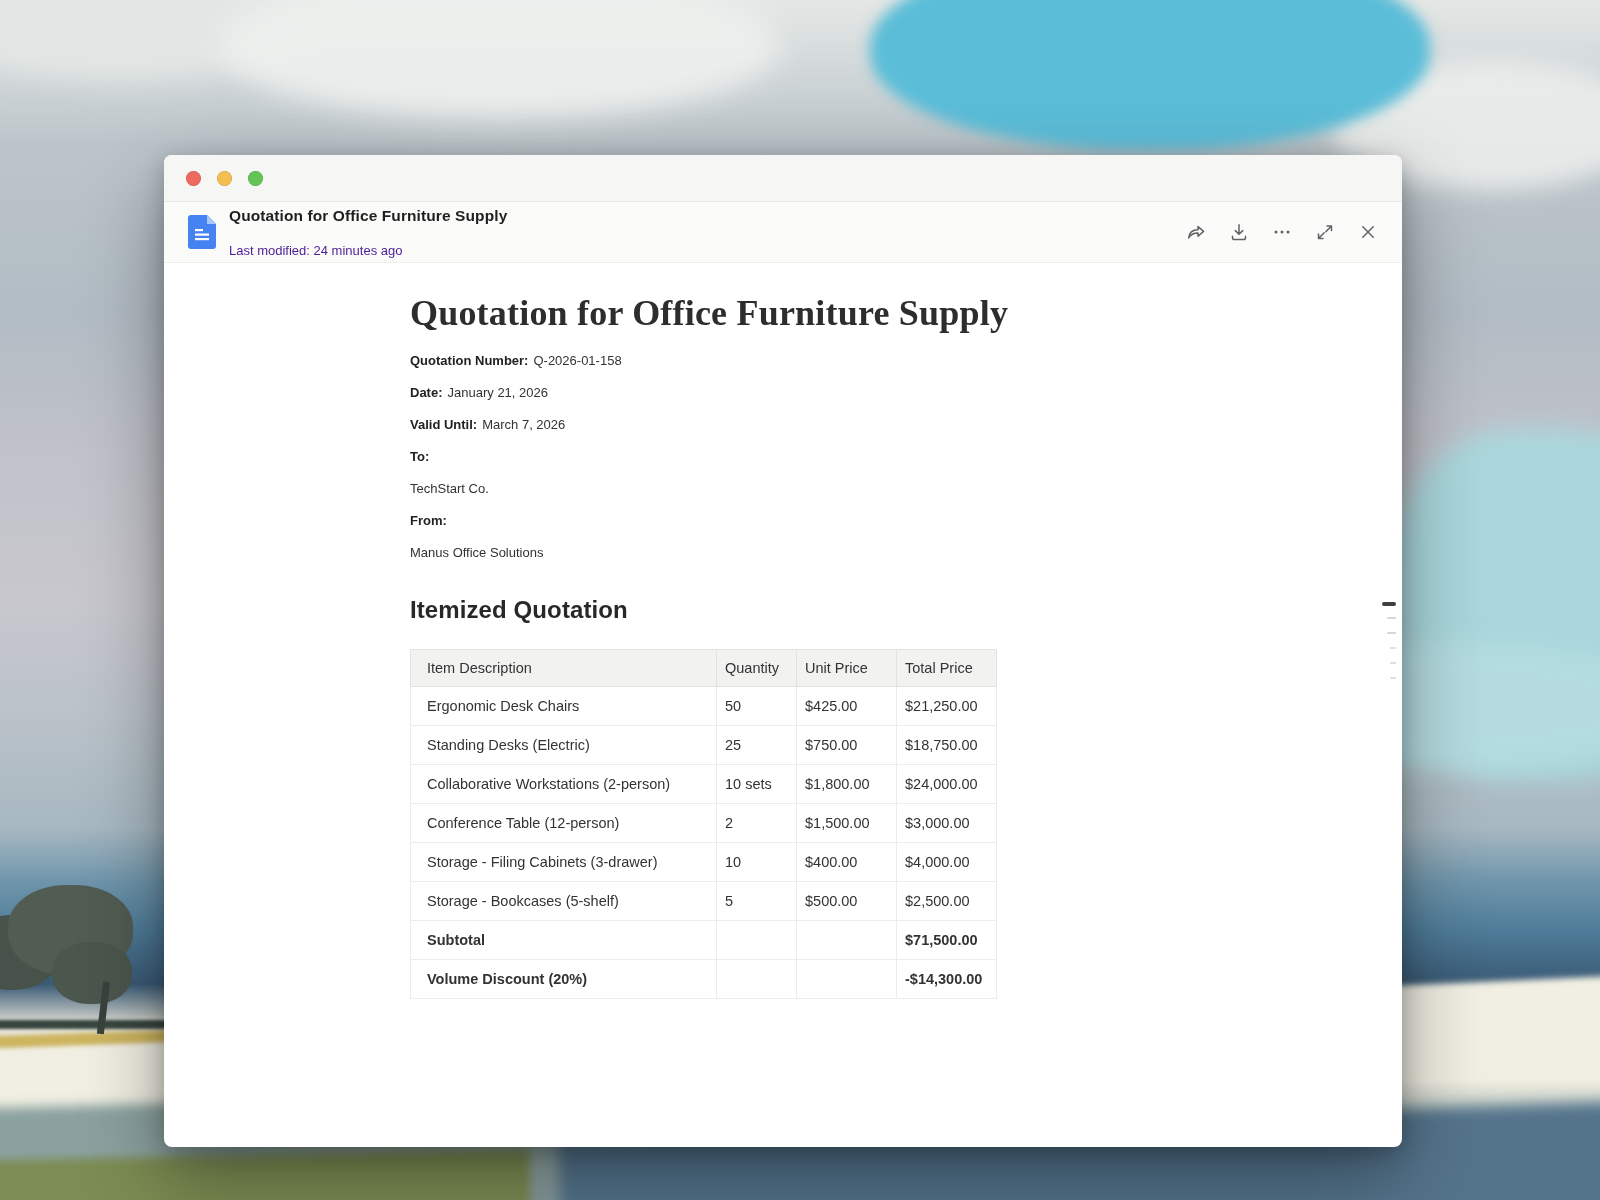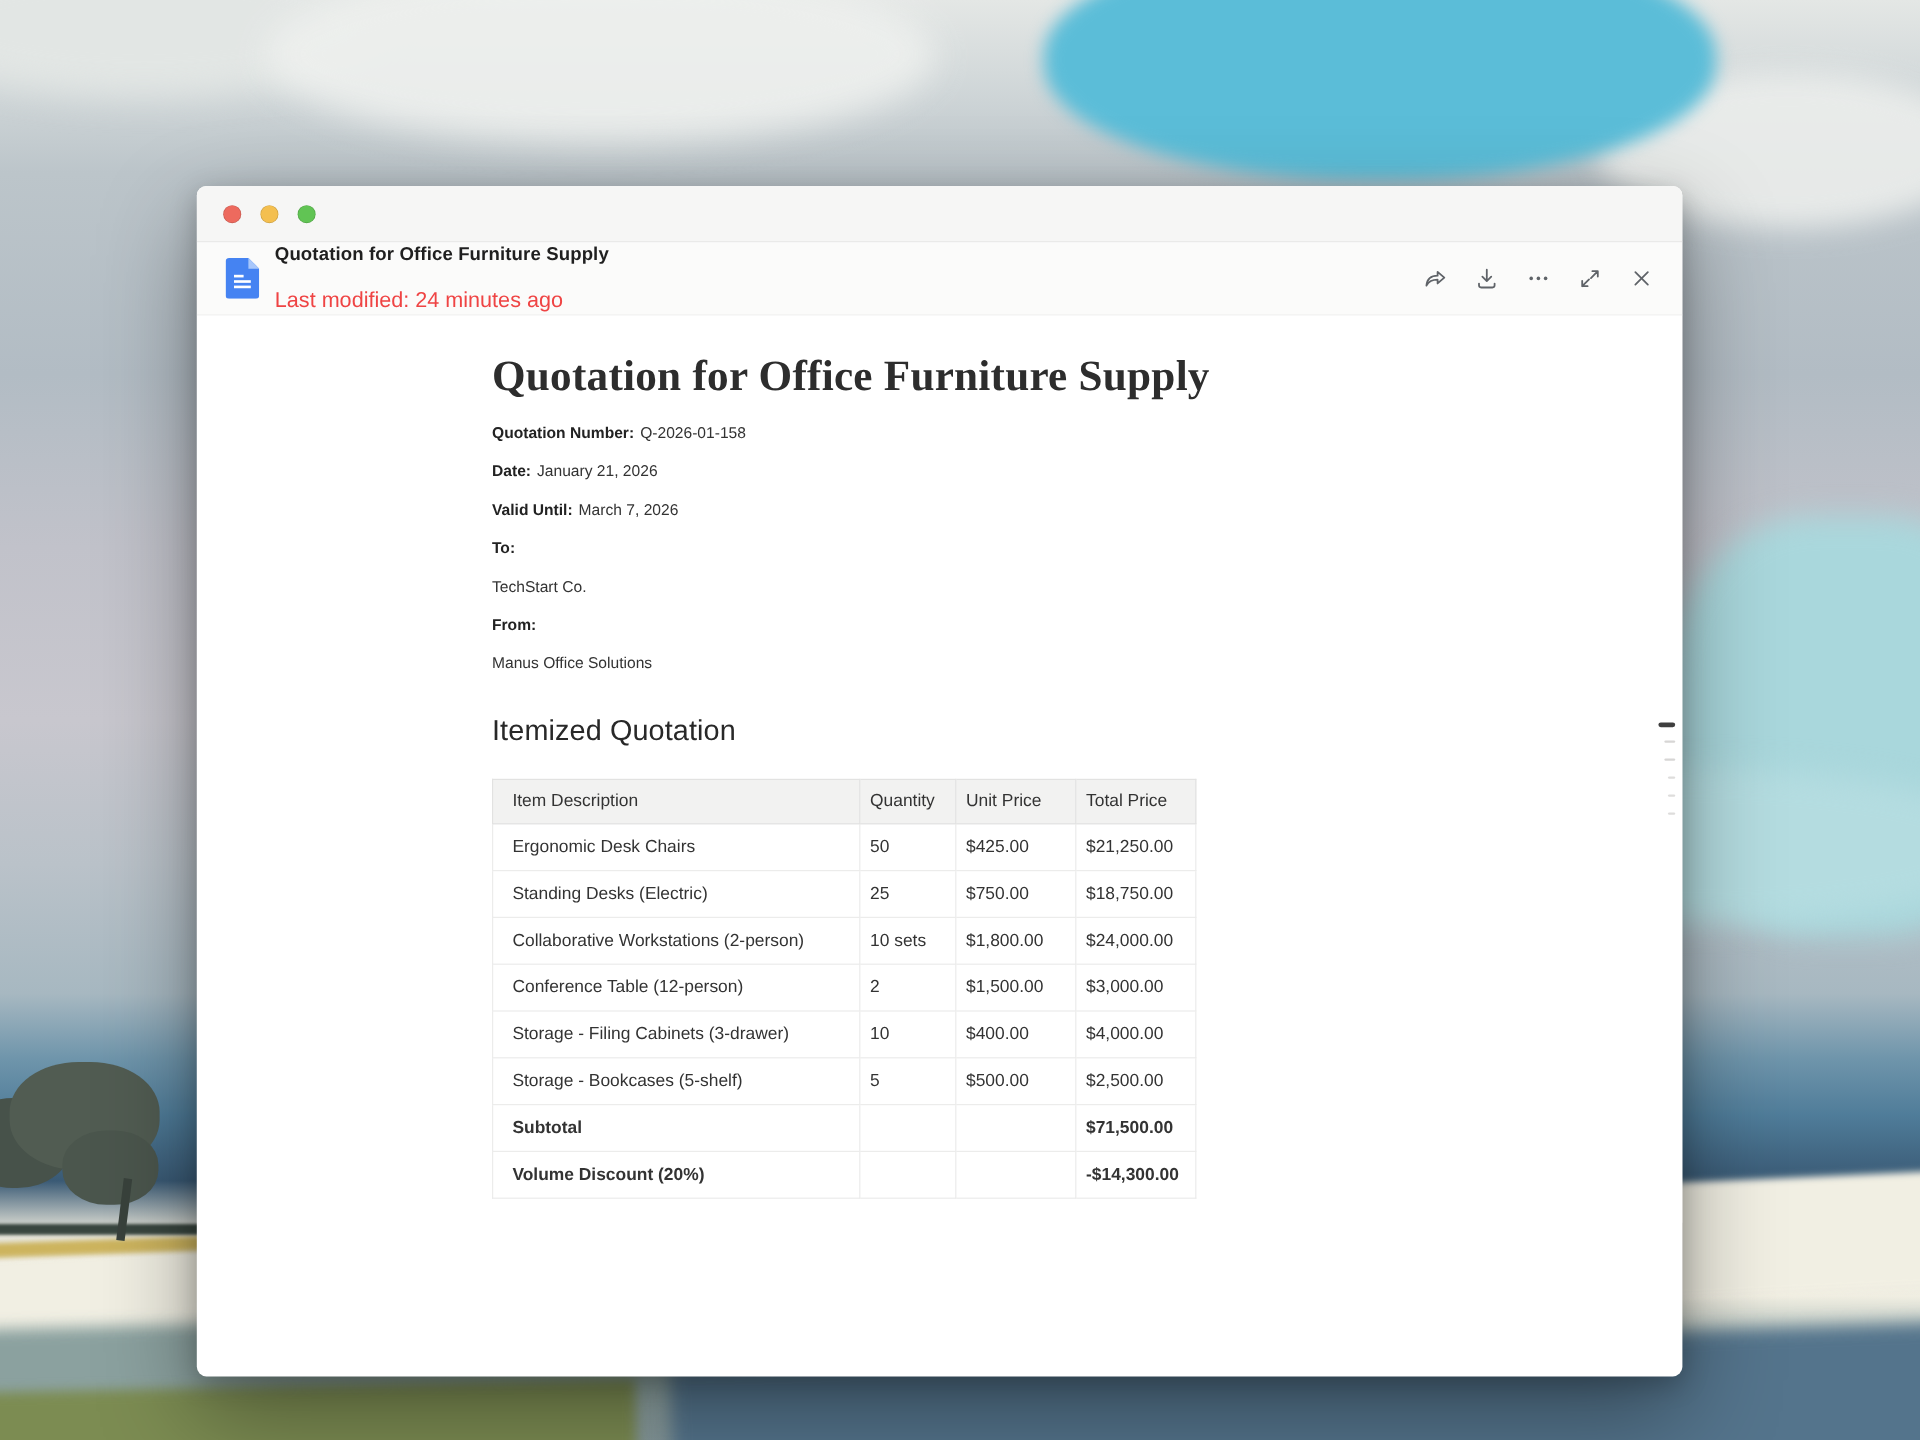--- a/index.html
+++ b/index.html
@@ -45,7 +45,7 @@
   .docicon { width:28px; height:34px; flex:0 0 auto; }
   .headtext { margin-left:13px; flex:1 1 auto; min-width:0; }
   .headtitle { font-size:15.5px; font-weight:700; color:#1f1f1f; letter-spacing:.1px; }
-  .headsub { font-size:18px; color:#ef4444; margin-top:18px; }
+  .headsub { font-size:13px; color:#4c1d95; margin-top:18px; }
   .headicons { display:flex; align-items:center; gap:23px; }
   .hicon { width:20px; height:20px; display:block; cursor:pointer; }
   .hicon svg { display:block; }

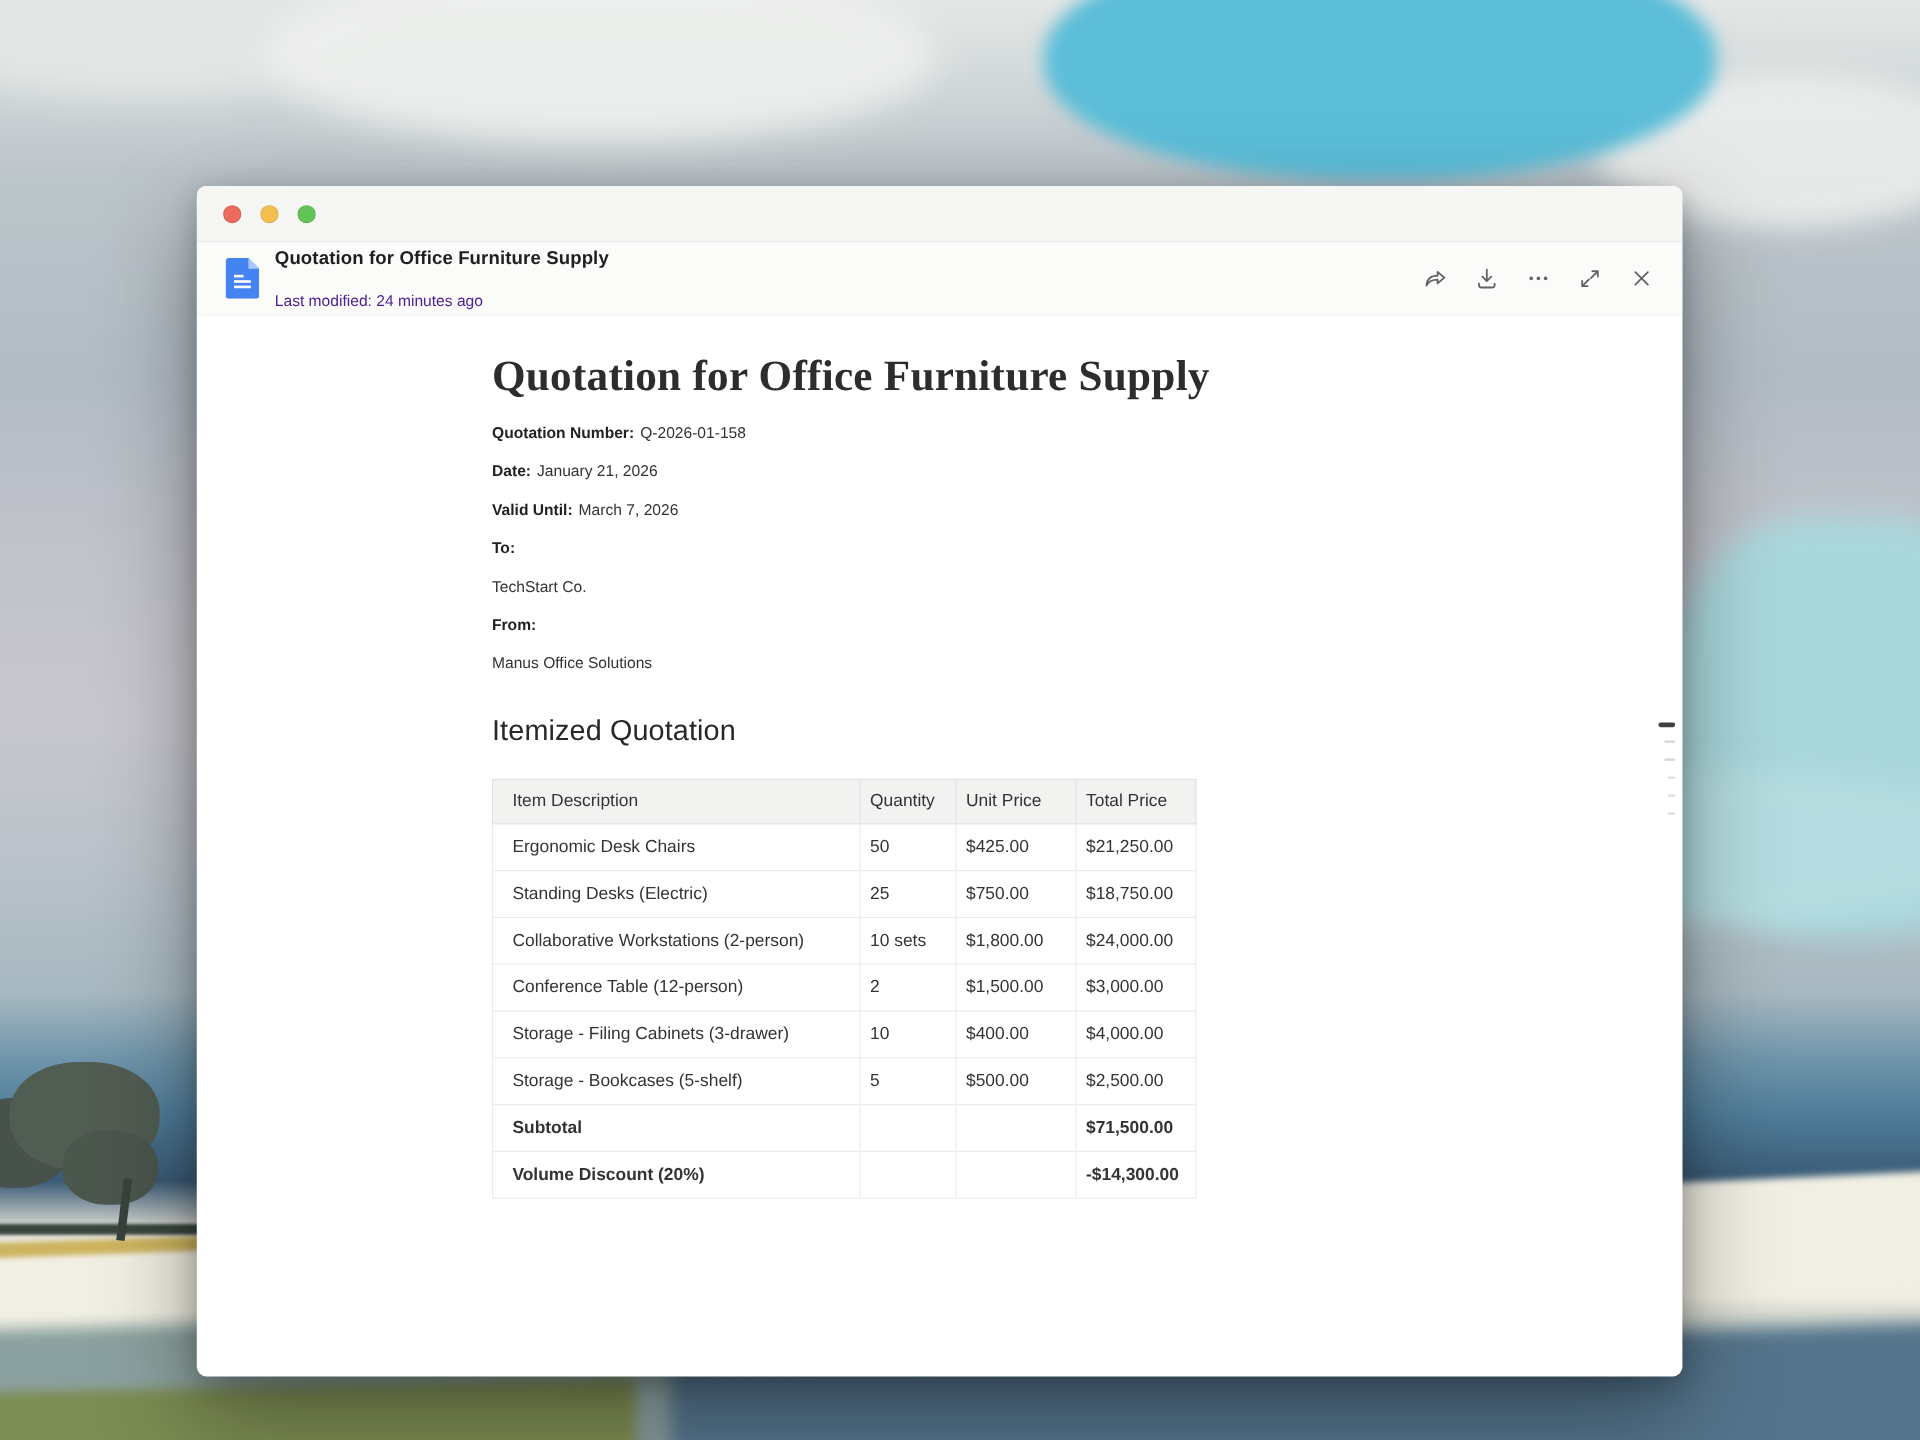--- a/index.html
+++ b/index.html
@@ -61,7 +61,7 @@
   .meta p { line-height:32px; }
   .meta .b { font-weight:700; color:#222; margin-right:5px; }
 
-  h2.sectiontitle { margin-top:26px; font-size:24px; line-height:30px; font-weight:400; color:#282828; letter-spacing:.1px; }
+  h2.sectiontitle { margin-top:26px; font-size:24px; line-height:30px; font-weight:700; color:#282828; letter-spacing:.1px; }
 
   table.quote { margin-top:24px; width:586px; border-collapse:collapse; table-layout:fixed;
     font-size:14.5px; color:#333; }

